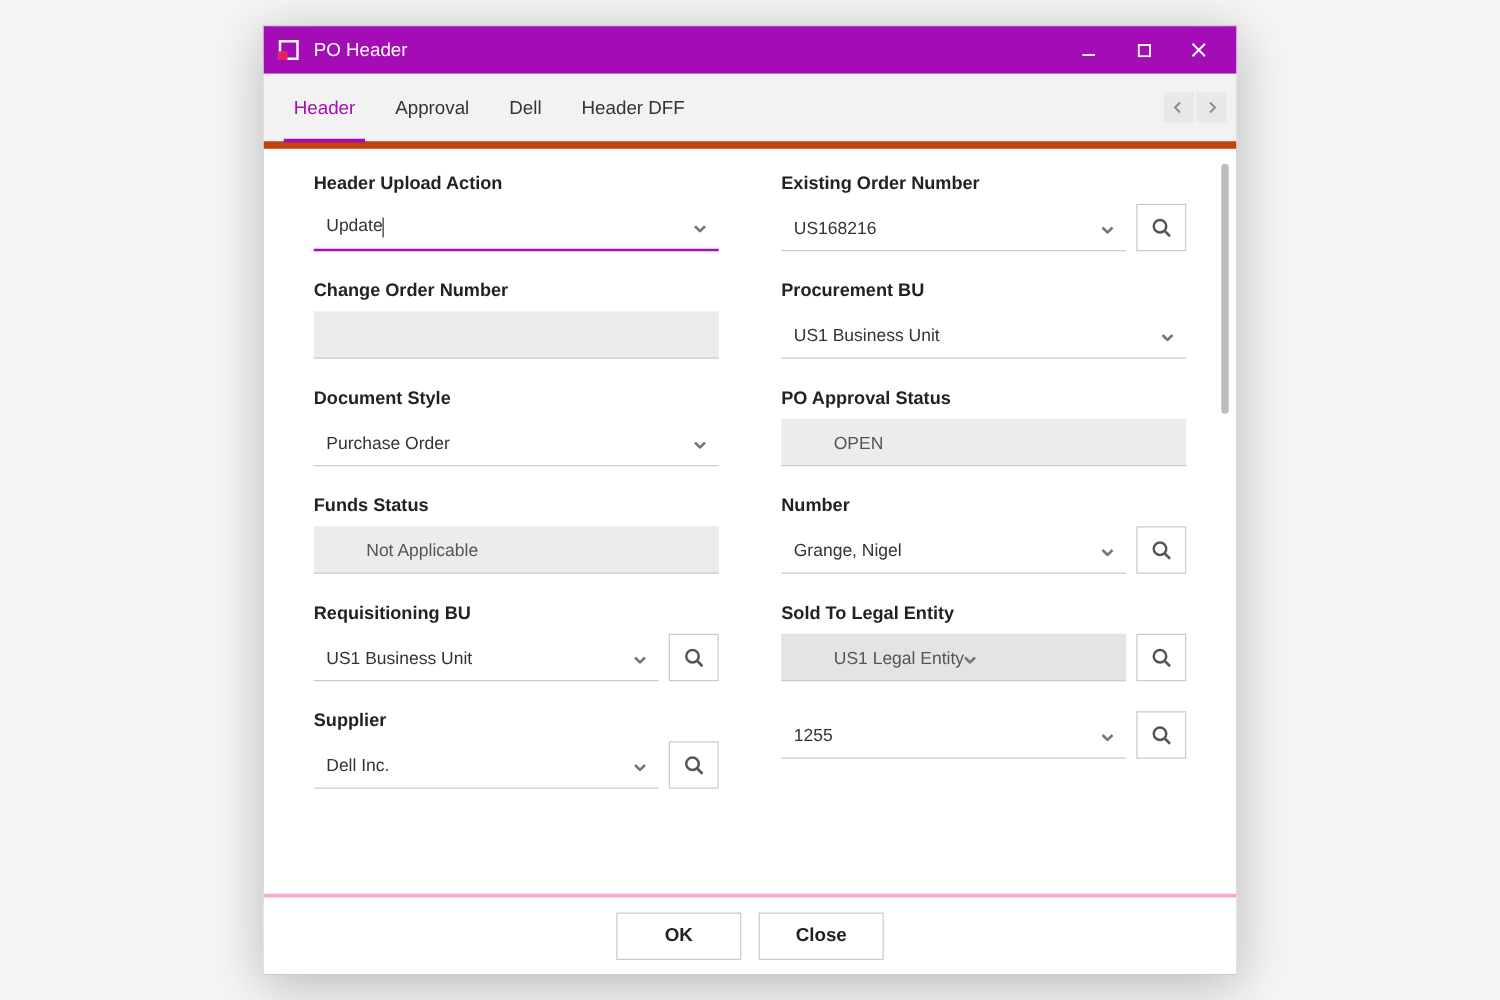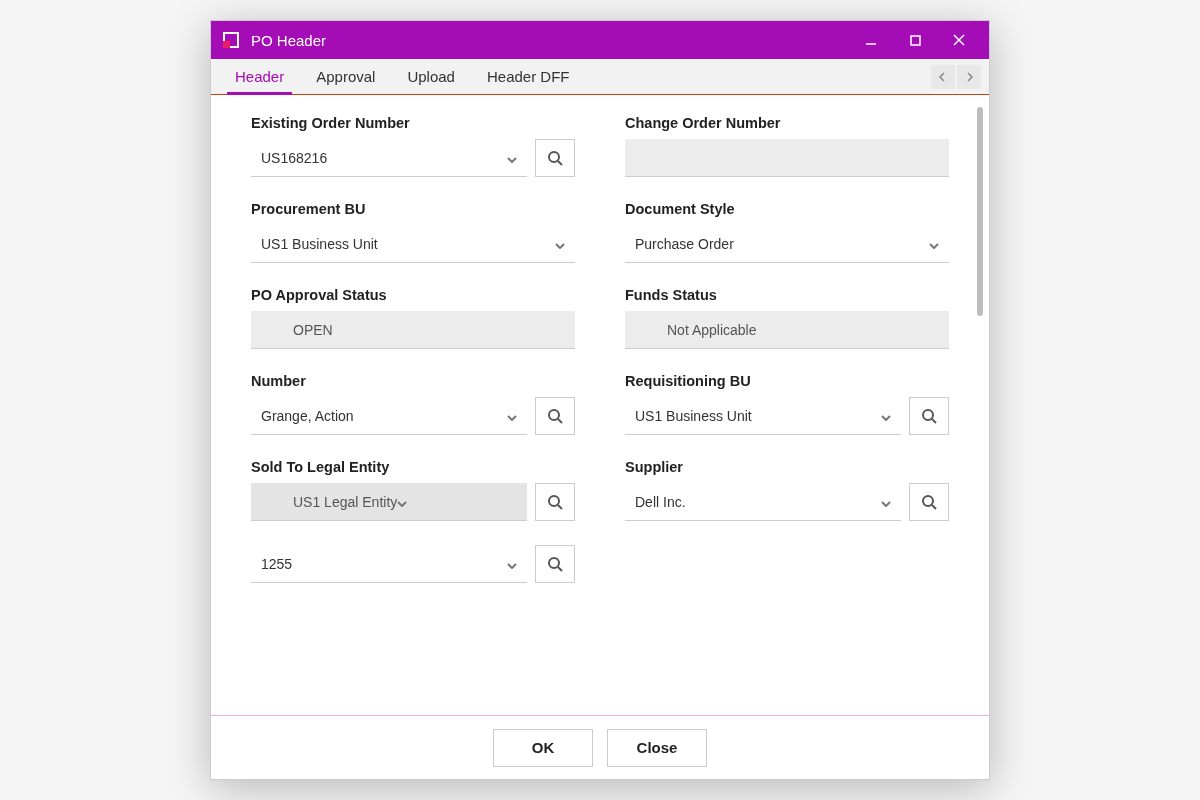--- a/index.html
+++ b/index.html
@@ -53,11 +53,11 @@
 
   .tabbar {
     background: #f2f2f2;
-    border-bottom: 1px solid #c2410c;
+    border-bottom: 6px solid #c2410c;
     display: flex;
     align-items: center;
     padding: 0 8px;
-    height: 36px;
+    height: 60px;
   }
   .tab {
     padding: 0 16px;

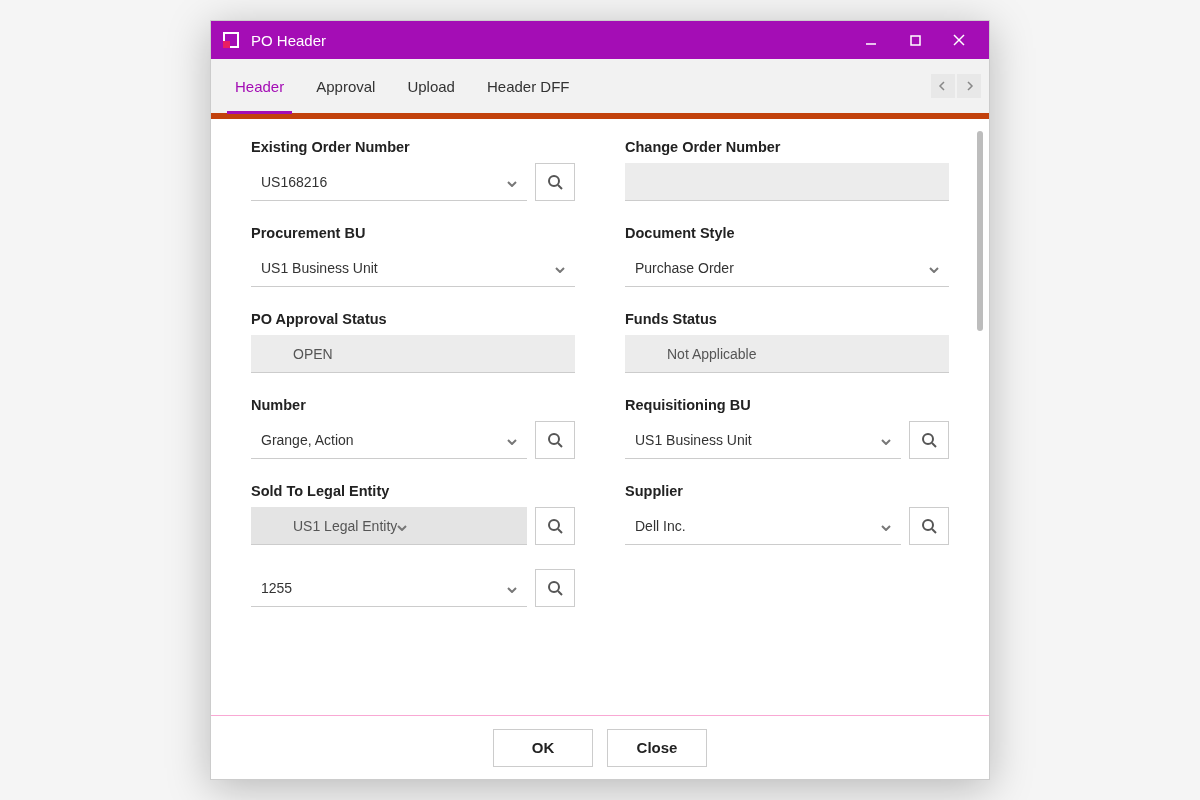--- a/index.html
+++ b/index.html
@@ -242,7 +242,7 @@
         <span>Approval</span>
       </div>
     <div class="tab">
-        <span>Upload</span>
+        <span>Dell</span>
       </div>
     <div class="tab">
         <span>Header DFF</span>

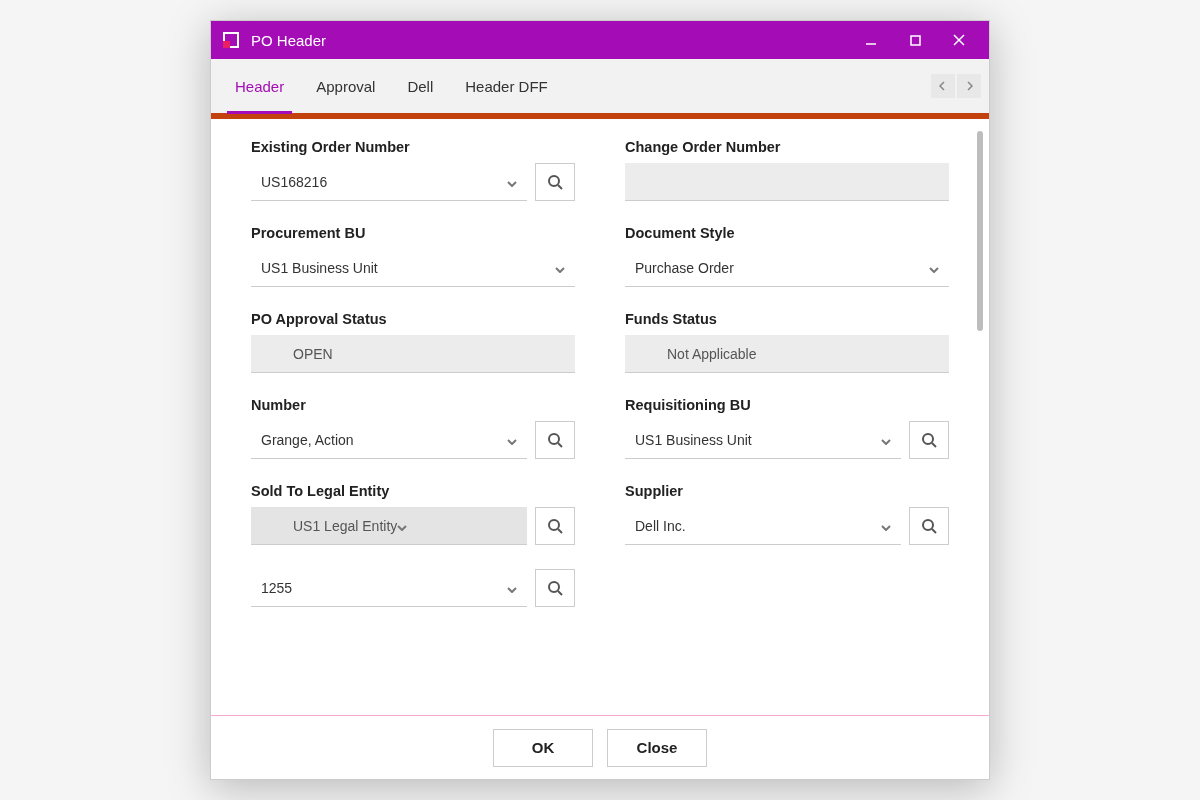--- a/index.html
+++ b/index.html
@@ -265,6 +265,17 @@
     <div class="content">
       <div class="form-grid">
 
+        <div class="field">
+          <span class="field-label">Header Upload Action</span>
+          <div class="field-row">
+            <div class="select input active">
+              <span><span>Update</span><span class="cursor-bar"></span></span>
+              <span class="caret"><svg width="10" height="6" viewBox="0 0 10 6">
+                    <polyline points="1,1 5,5 9,1"></polyline>
+                  </svg></span>
+            </div>
+          </div>
+        </div>
 
         <div class="field">
           <span class="field-label">Existing Order Number</span>

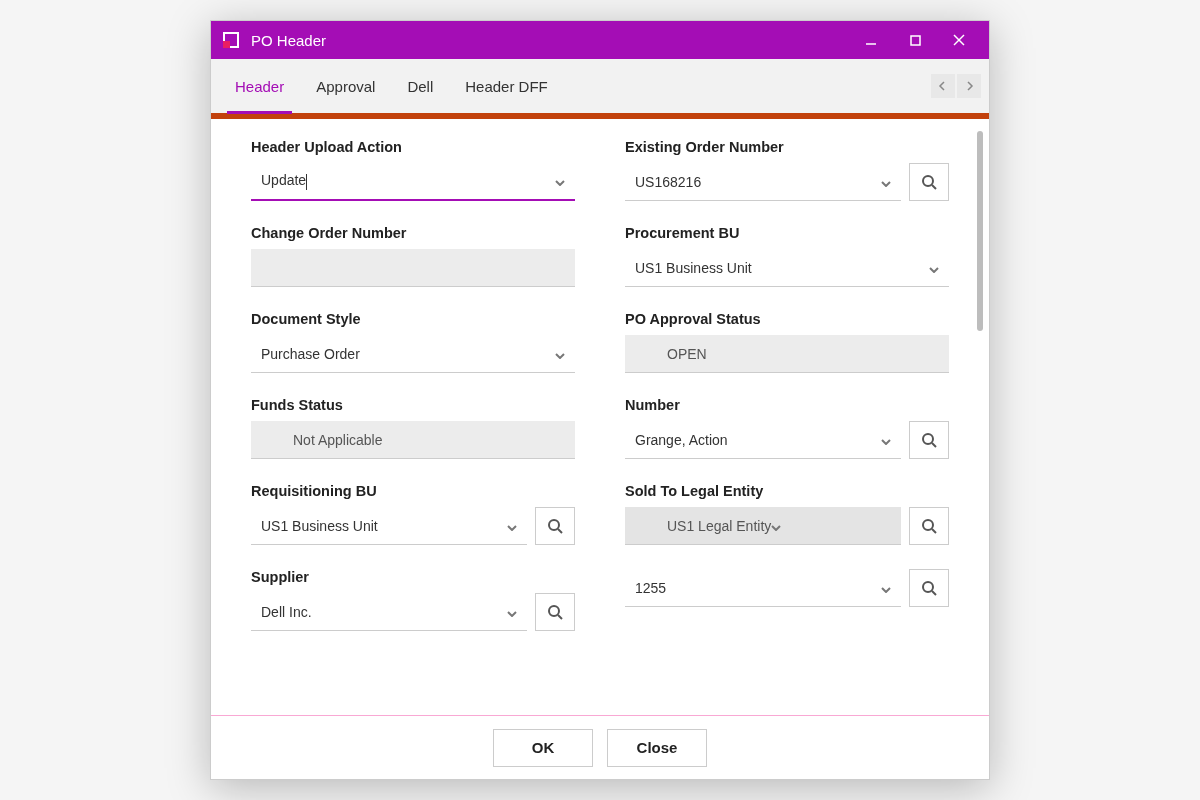--- a/index.html
+++ b/index.html
@@ -350,7 +350,7 @@
           <span class="field-label">Number</span>
           <div class="field-row">
             <div class="select">
-              <span>Grange, Action</span>
+              <span>Grange, Nigel</span>
               <span class="caret"><svg width="10" height="6" viewBox="0 0 10 6">
                     <polyline points="1,1 5,5 9,1"></polyline>
                   </svg></span>

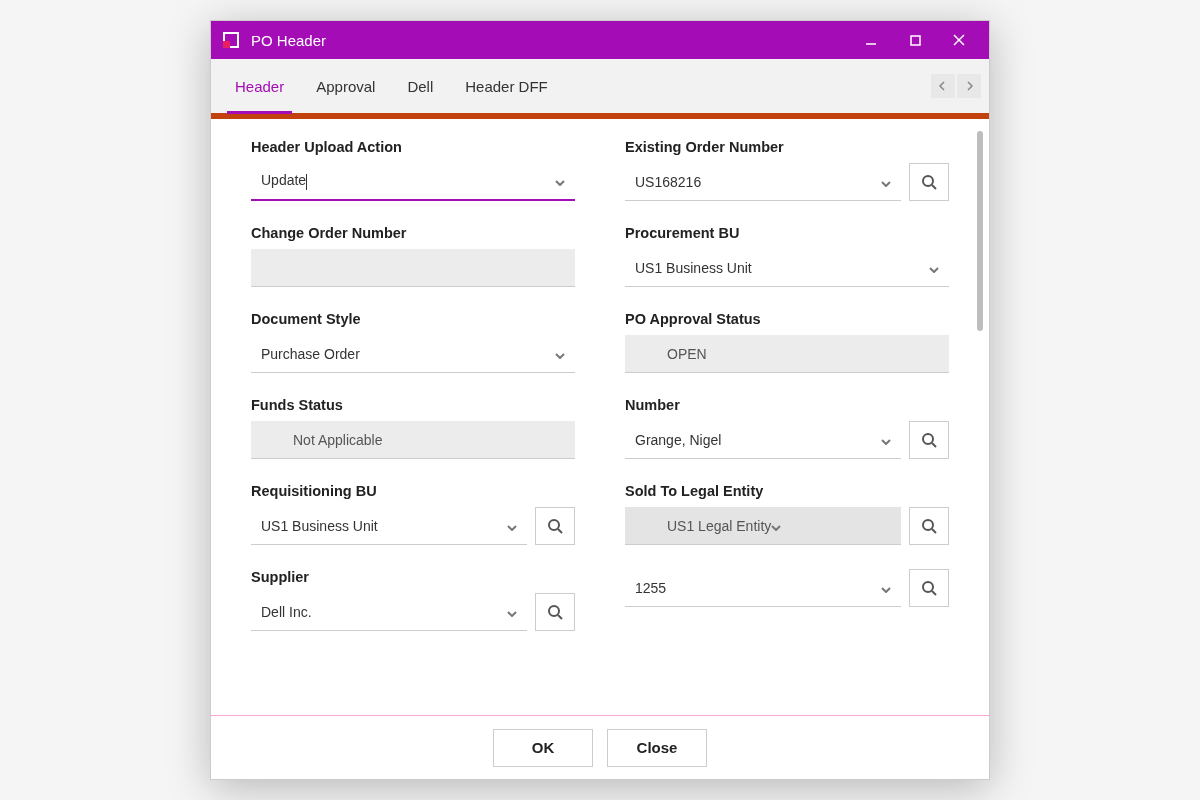--- a/index.html
+++ b/index.html
@@ -186,7 +186,7 @@
   .caret svg { stroke: #777; stroke-width: 2; fill: none; }
 
   .footer {
-    border-top: 1px solid #f9a8d4;
+    border-top: 3px solid #f9a8d4;
     height: 64px;
     display: flex;
     align-items: center;

